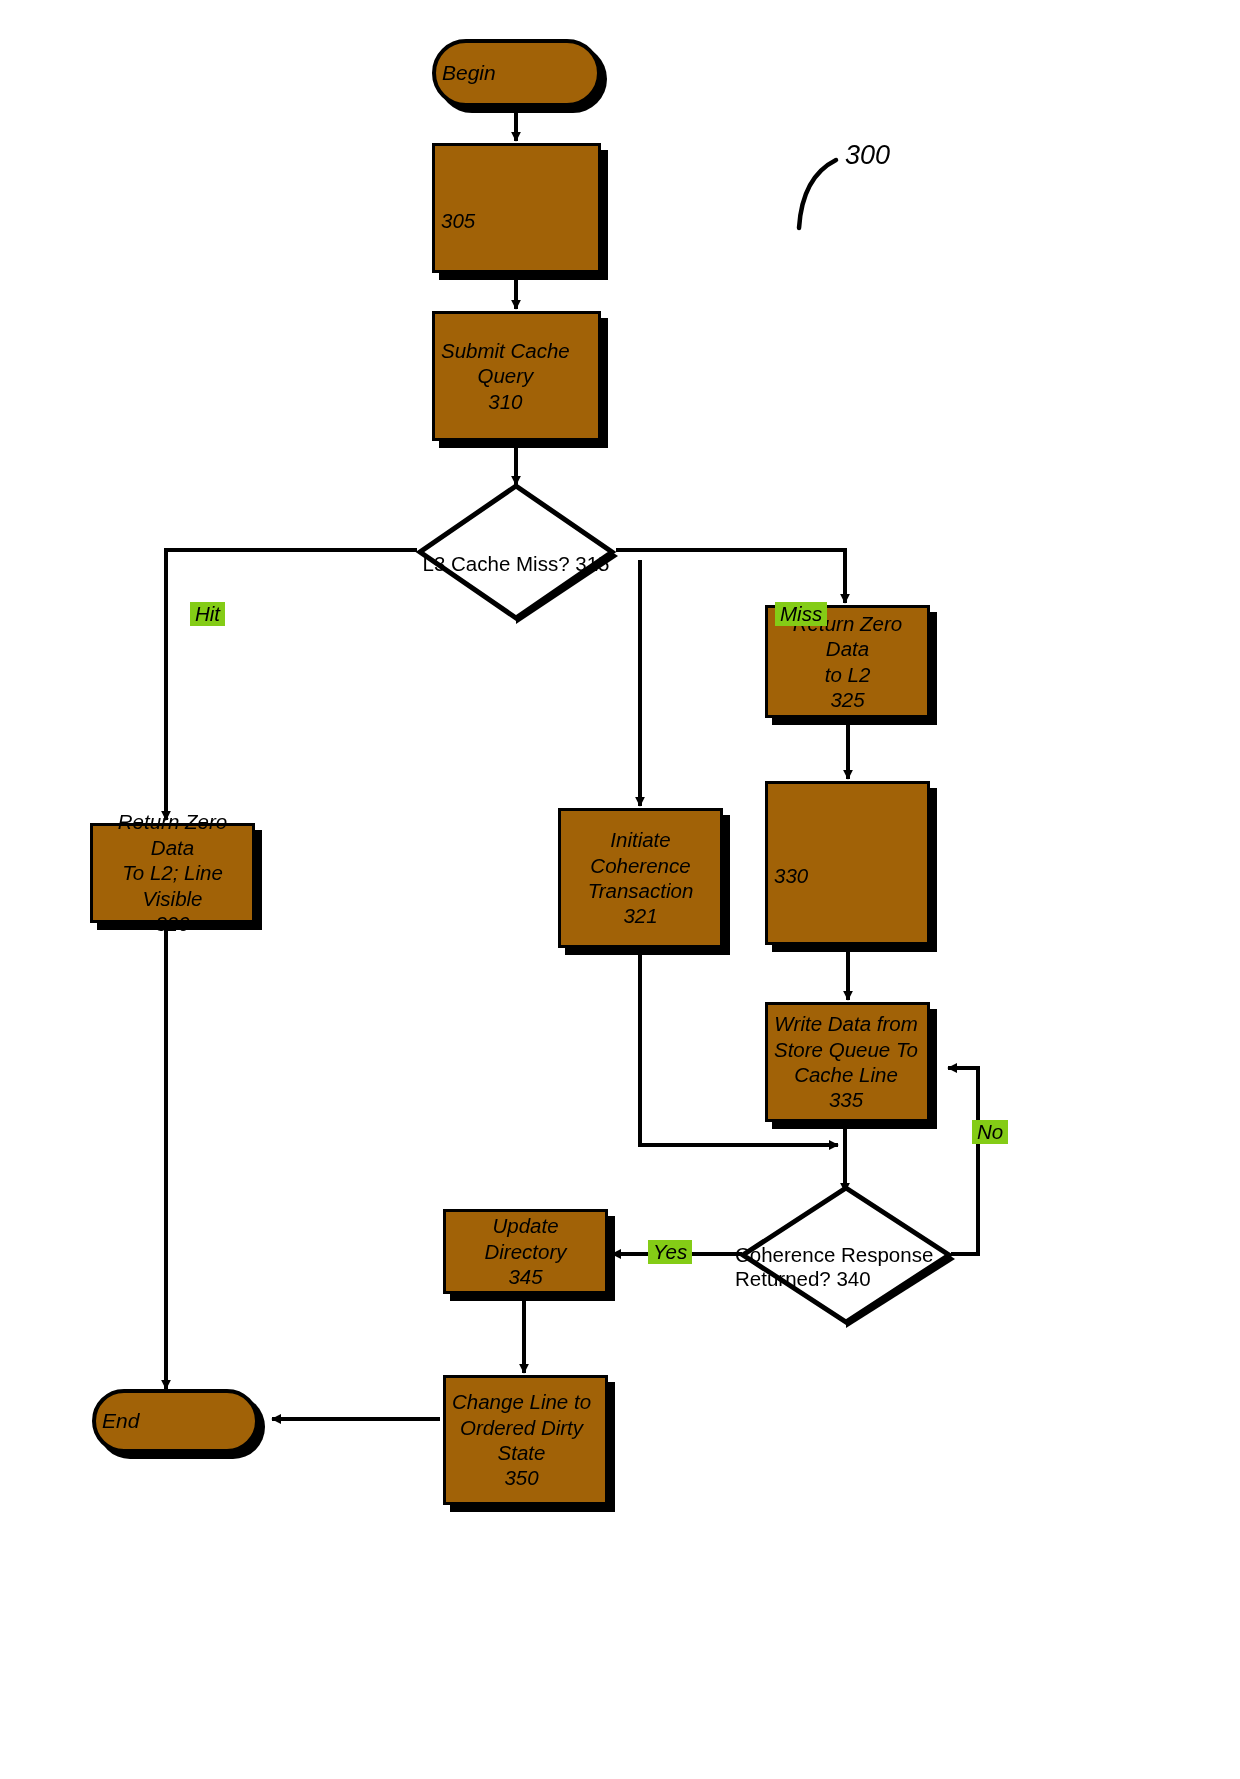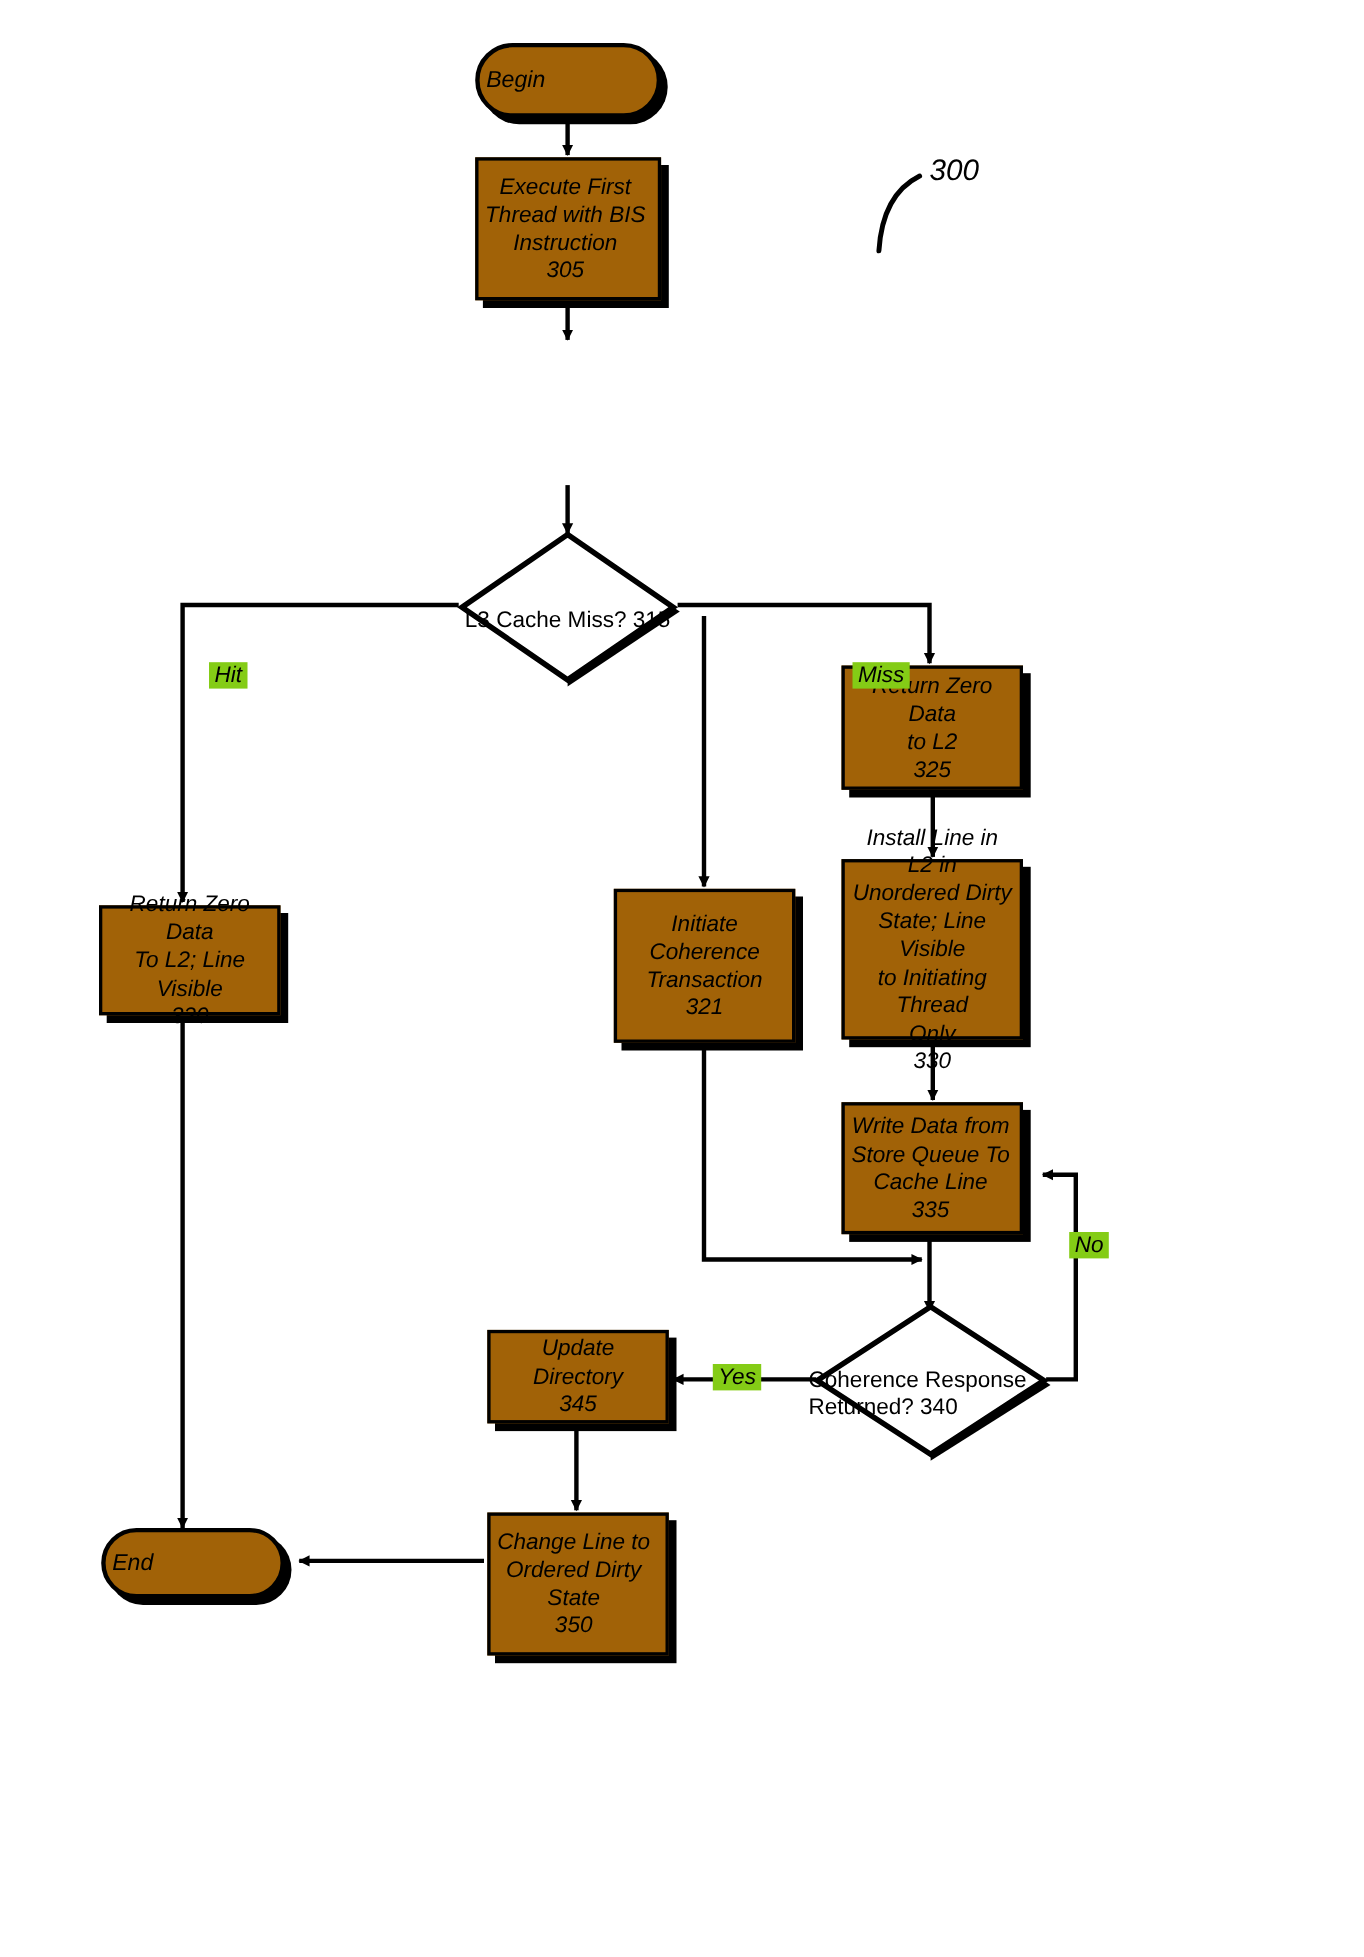--- a/index.html
+++ b/index.html
@@ -91,9 +91,7 @@
   </div>
 
   <div class="node proc" style="left:432px;top:143px;width:169px;height:130px;">
-    <span class="txt"><span>Execute First
-Thread with BIS
-Instruction</span>
+    <span class="txt">
 <span class="num">305</span></span>
   </div>
 

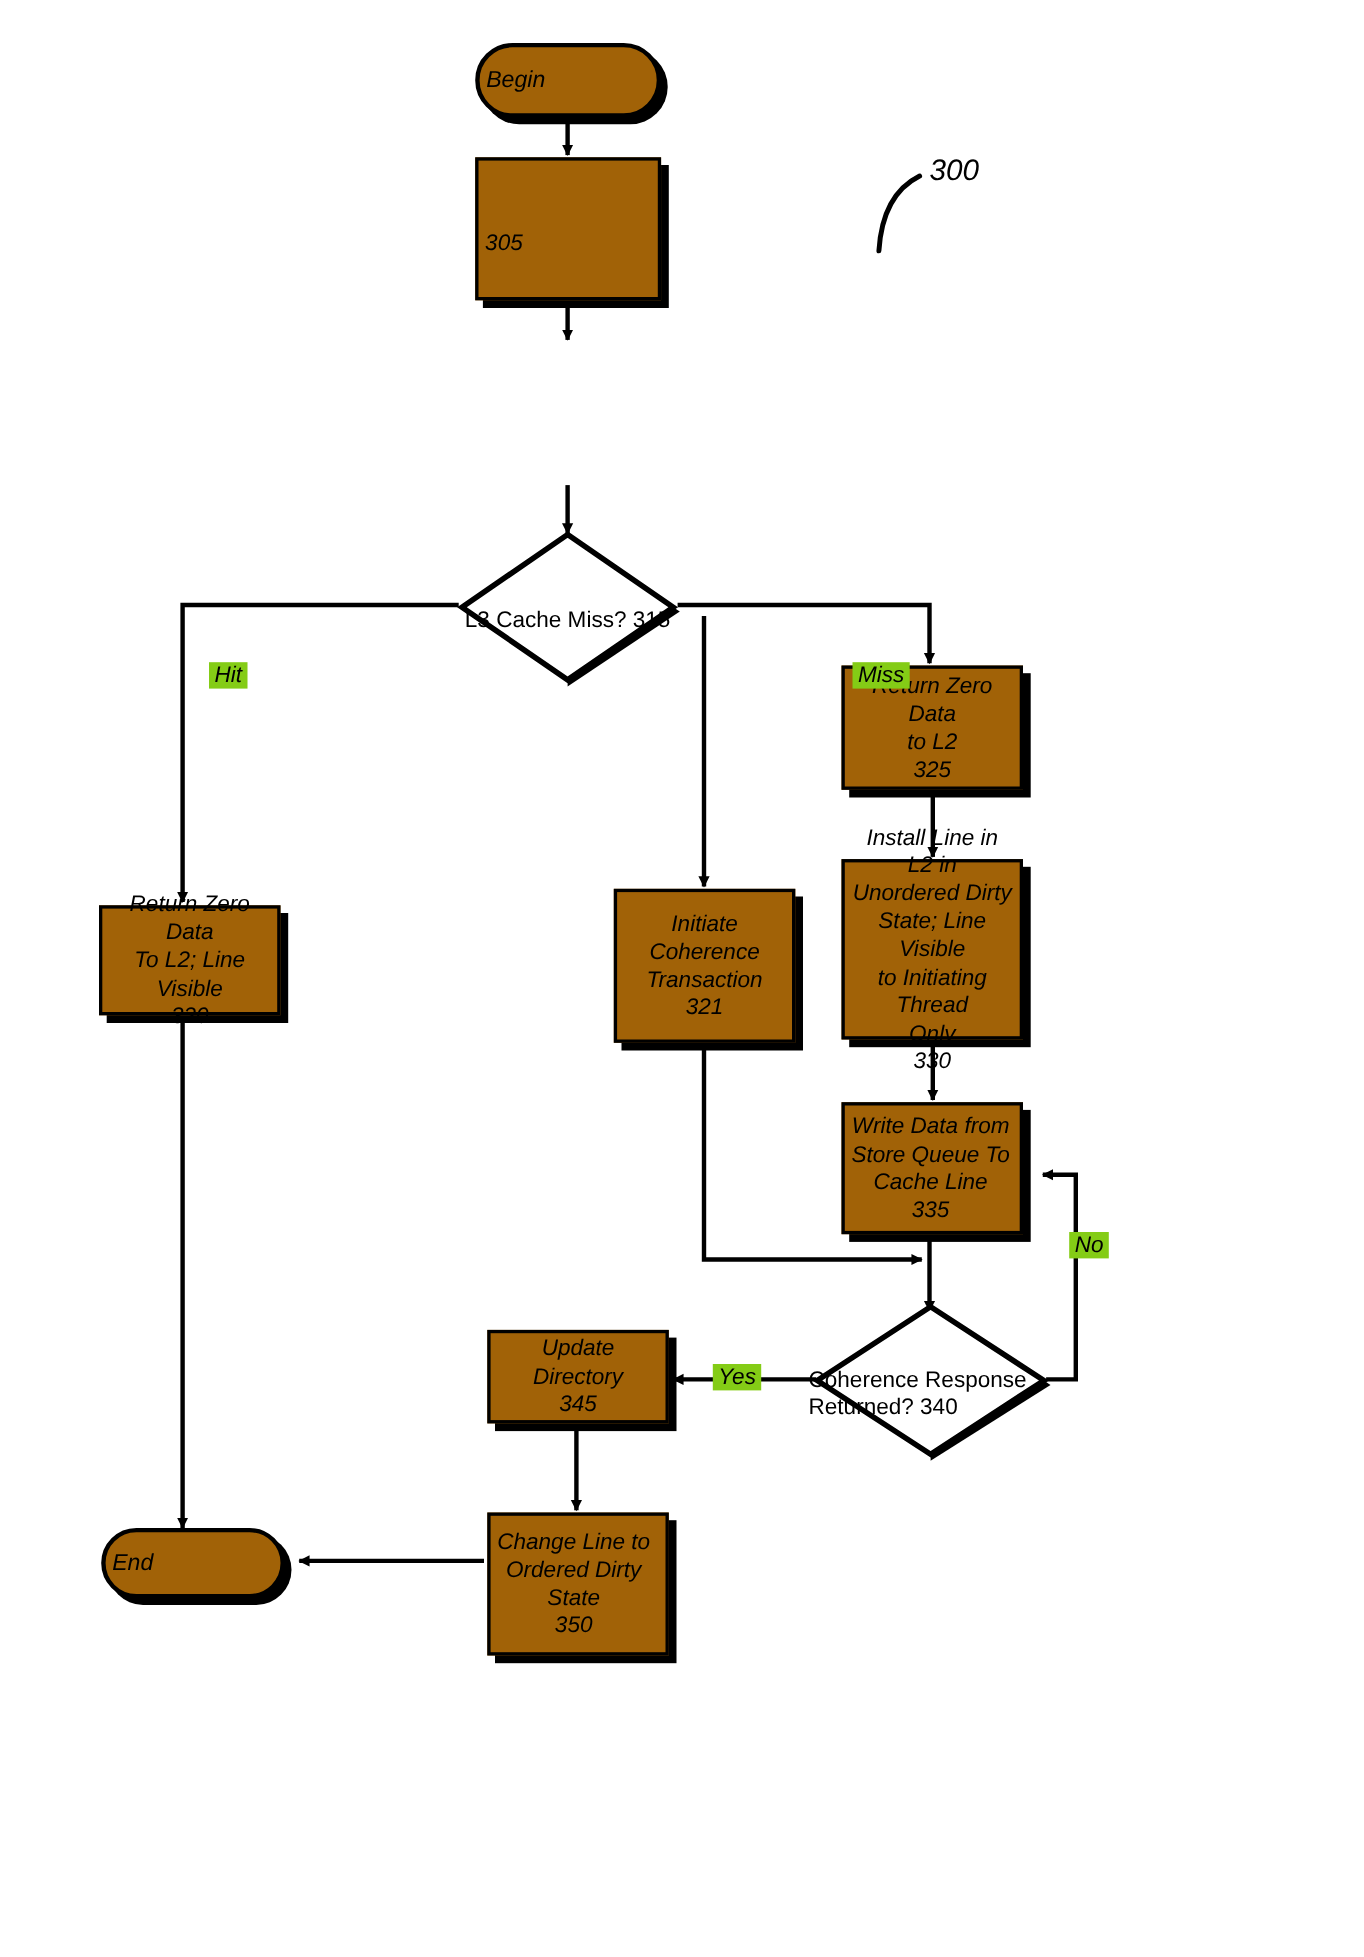--- a/index.html
+++ b/index.html
@@ -95,6 +95,11 @@
 <span class="num">305</span></span>
   </div>
 
+  <div class="node proc" style="left:432px;top:311px;width:169px;height:130px;">
+    <span class="txt"><span>Submit Cache
+Query</span>
+<span class="num">310</span></span>
+  </div>
 
   <div class="dec" style="left:412px;top:478px;width:208px;height:148px;">
     <svg class="dshape" viewBox="0 0 208 148" preserveAspectRatio="none">

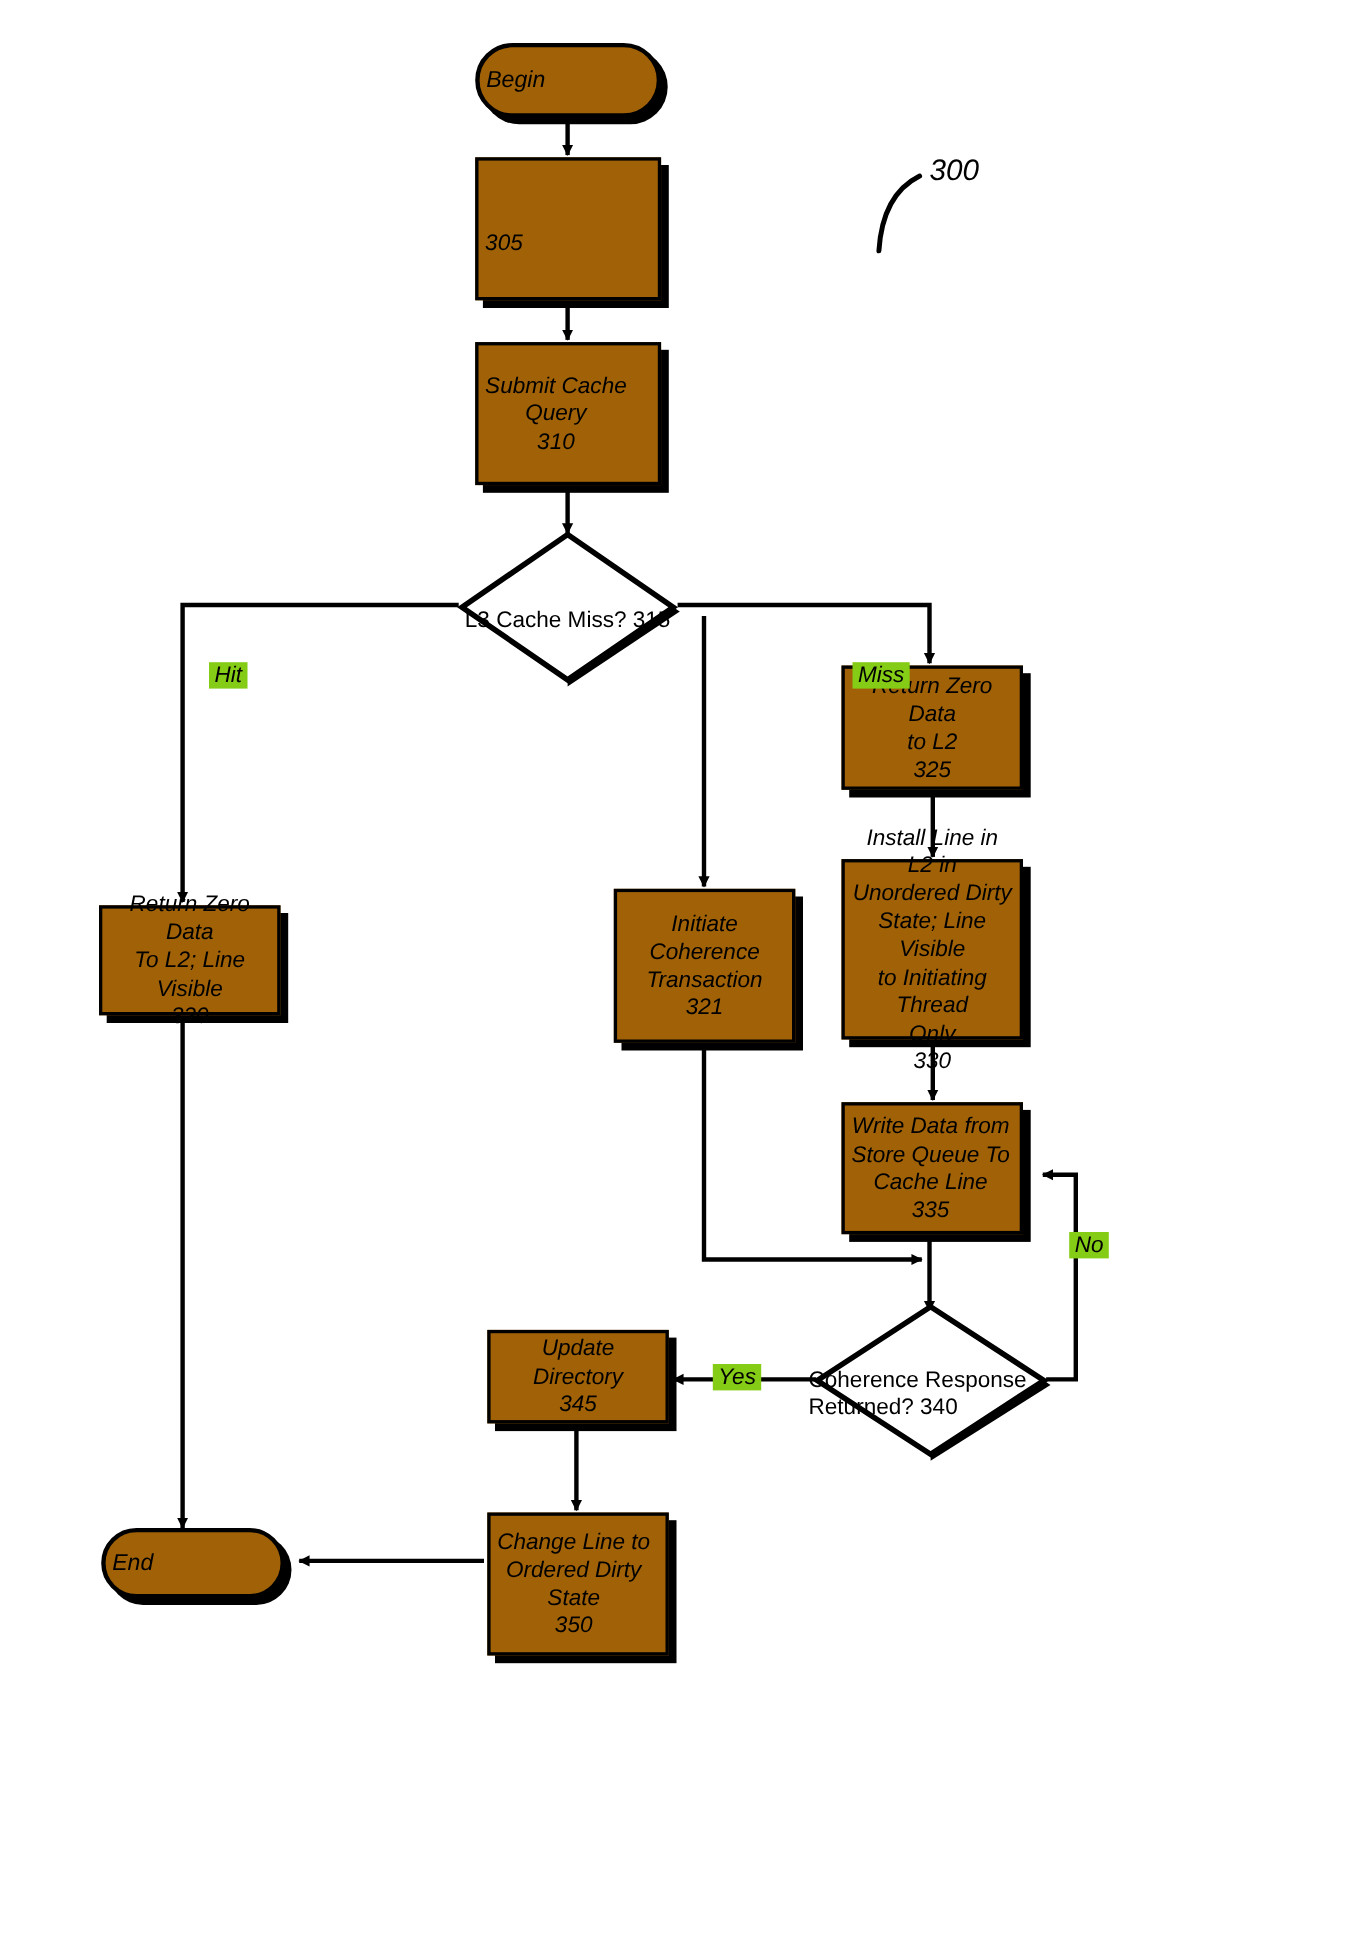--- a/index.html
+++ b/index.html
@@ -132,11 +132,7 @@
   </div>
 
   <div class="node proc" style="left:765px;top:781px;width:165px;height:164px;">
-    <span class="txt"><span>Install Line in L2 in
-Unordered Dirty
-State; Line Visible
-to Initiating Thread
-Only</span>
+    <span class="txt">
 <span class="num">330</span></span>
   </div>
 

